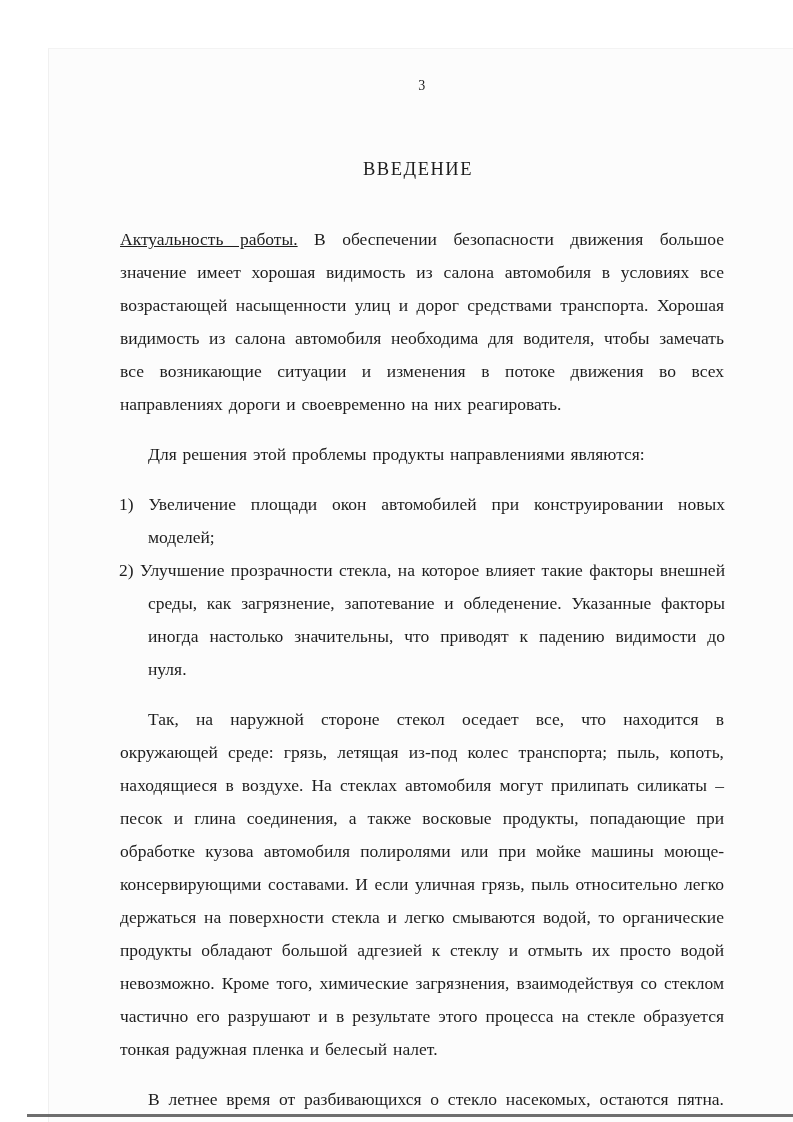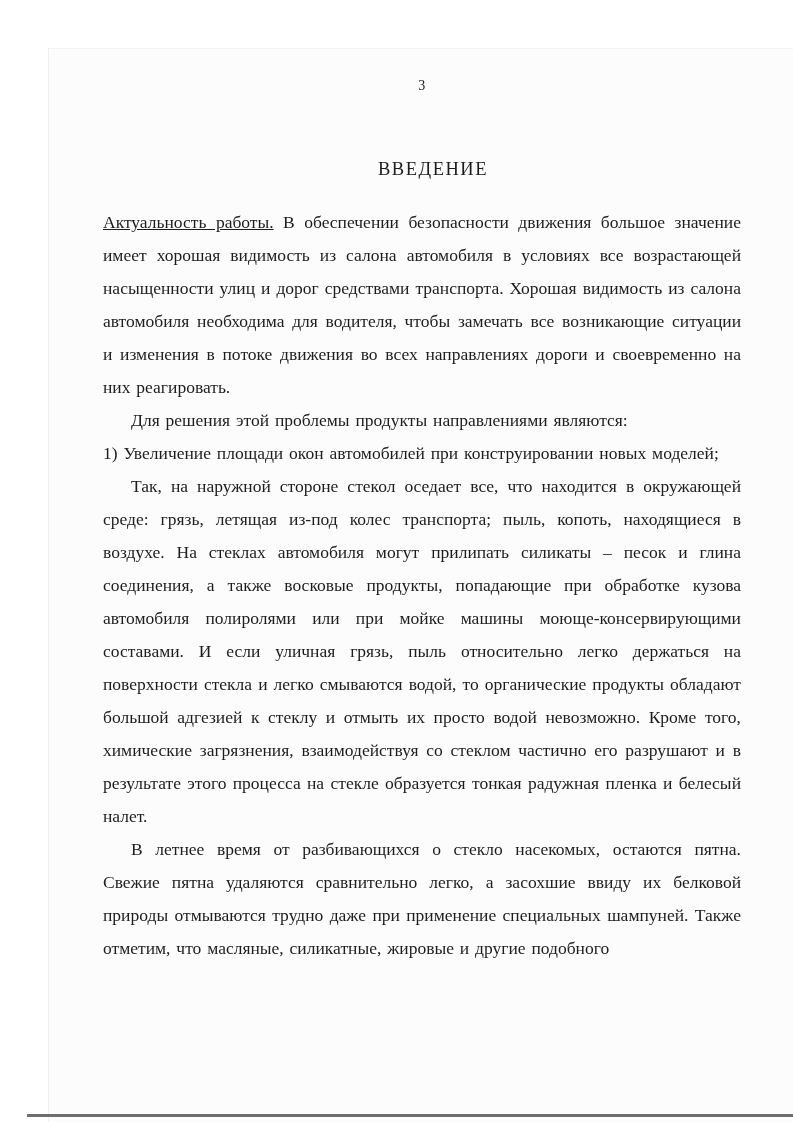--- a/index.html
+++ b/index.html
@@ -49,7 +49,7 @@
   .doc-title {
     position: absolute;
     top: 159px;
-    left: 114px;
+    left: 99px;
     width: 638px;
     text-align: center;
     font-size: 18.5px;

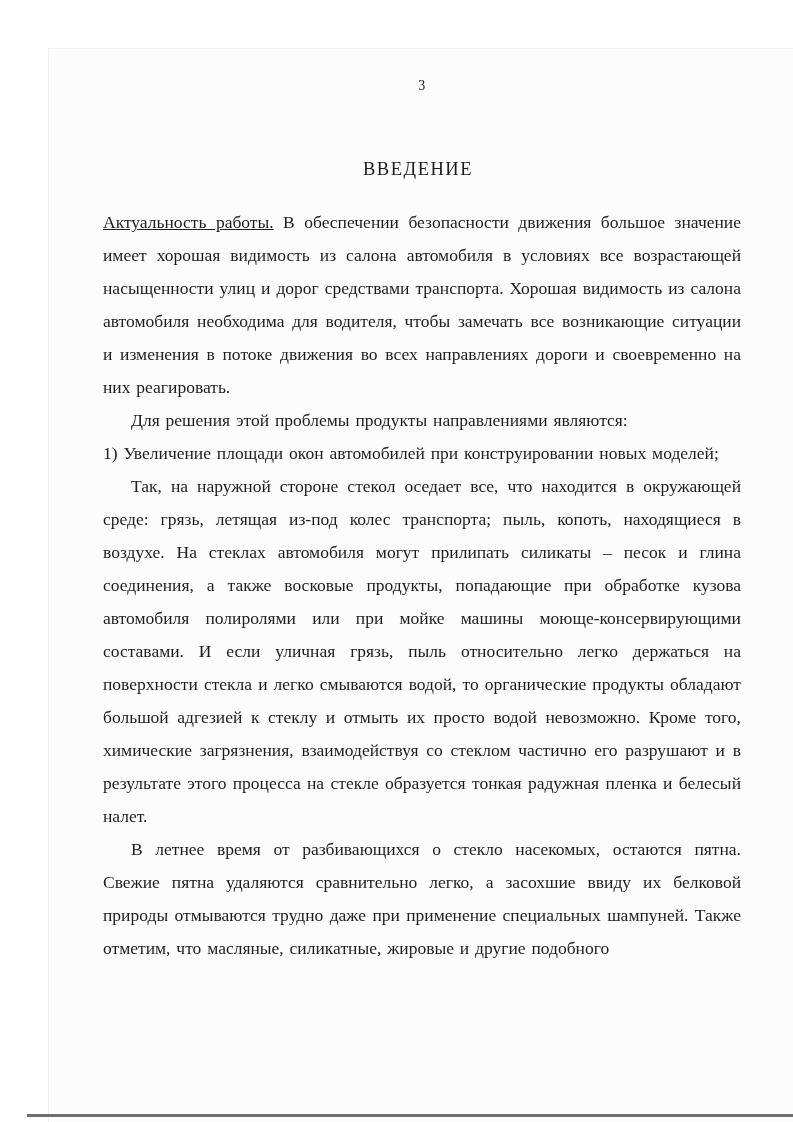--- a/index.html
+++ b/index.html
@@ -68,7 +68,7 @@
     word-spacing: 1.5px;
   }
   .para {
-    margin: 0;
+    margin: 17px;
   }
   .para.indent {
     text-indent: 28px;

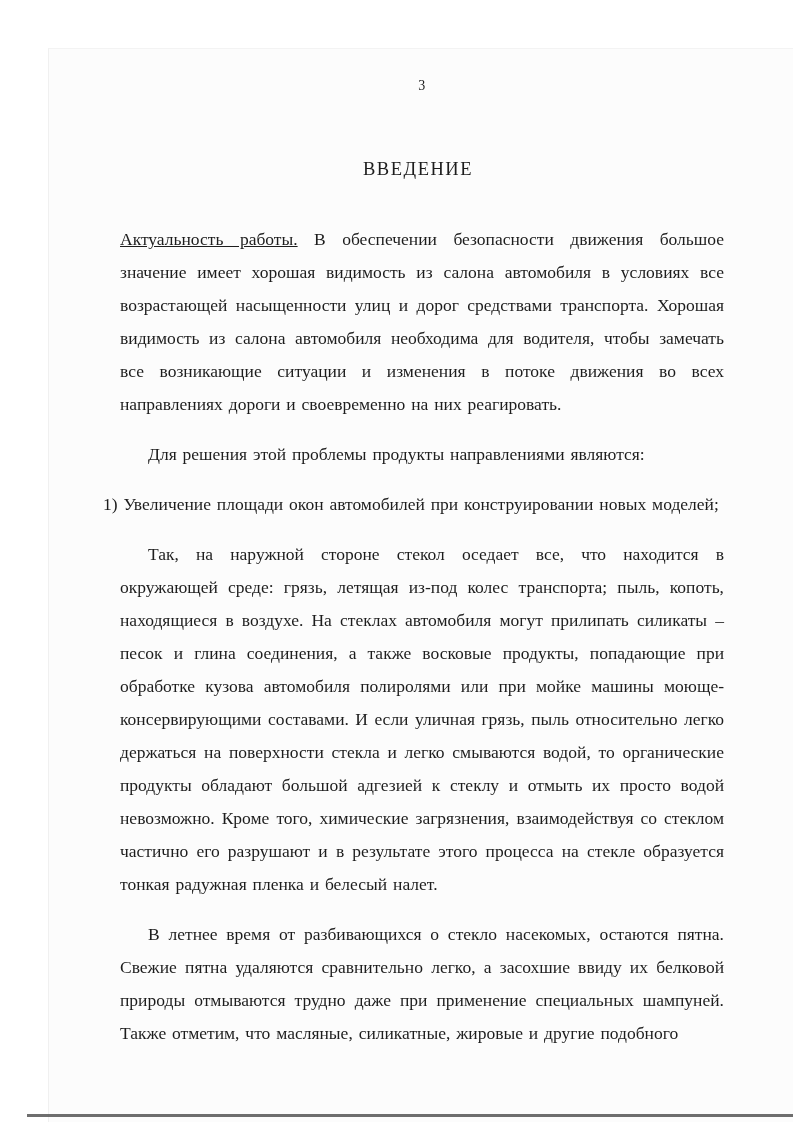--- a/index.html
+++ b/index.html
@@ -77,7 +77,7 @@
     text-decoration: underline;
   }
   .num-list {
-    margin: 0;
+    margin: 16px;
   }
   .list-item {
     padding-left: 29px;

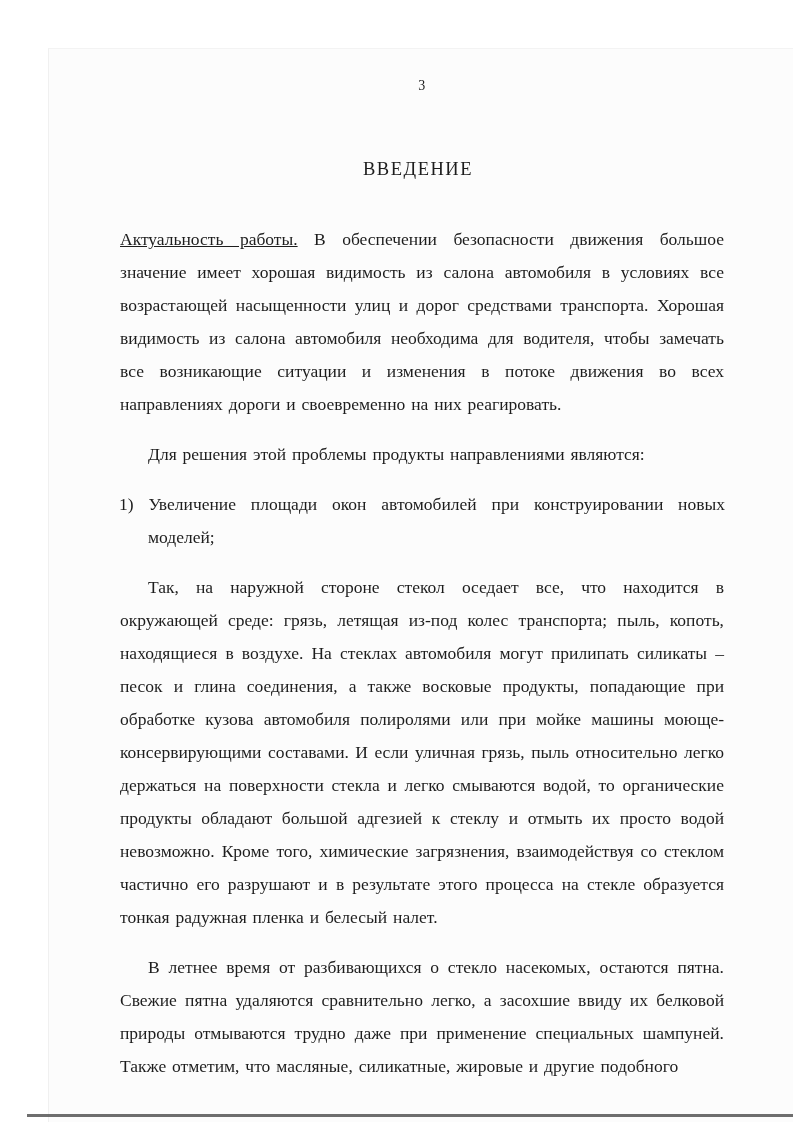--- a/index.html
+++ b/index.html
@@ -107,6 +107,7 @@
 
     <div class="num-list">
       <p class="list-item"><span class="marker">1)</span> <span>Увеличение площади окон автомобилей при конструировании новых моделей;</span></p>
+      <p class="list-item"><span class="marker">2)</span> <span>Улучшение прозрачности стекла, на которое влияет такие факторы внешней среды, как загрязнение, запотевание и обледенение. Указанные факторы иногда настолько значительны, что приводят к падению видимости до нуля.</span></p>
     </div>
 
     <p class="para indent">Так, на наружной стороне стекол оседает все, что находится в окружающей среде: грязь, летящая из-под колес транспорта; пыль, копоть, находящиеся в воздухе. На стеклах автомобиля могут прилипать силикаты – песок и глина соединения, а также восковые продукты, попадающие при обработке кузова автомобиля полиролями или при мойке машины моюще-консервирующими составами. И если уличная грязь, пыль относительно легко держаться на поверхности стекла и легко смываются водой, то органические продукты обладают большой адгезией к стеклу и отмыть их просто водой невозможно. Кроме того, химические загрязнения, взаимодействуя со стеклом частично его разрушают и в результате этого процесса на стекле образуется тонкая радужная пленка и белесый налет.</p>

